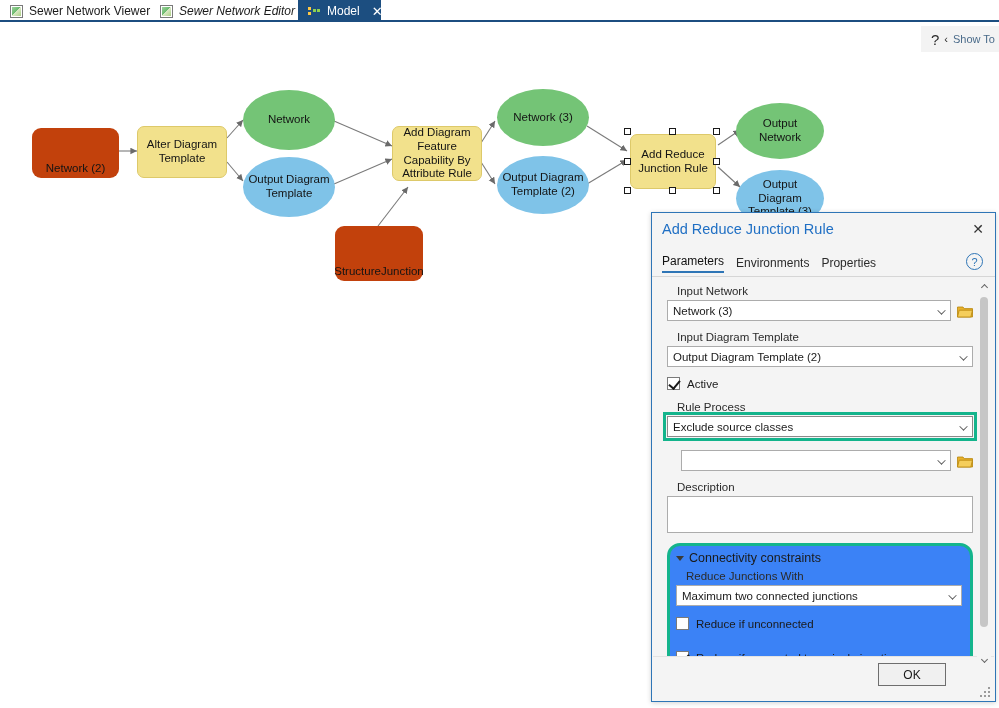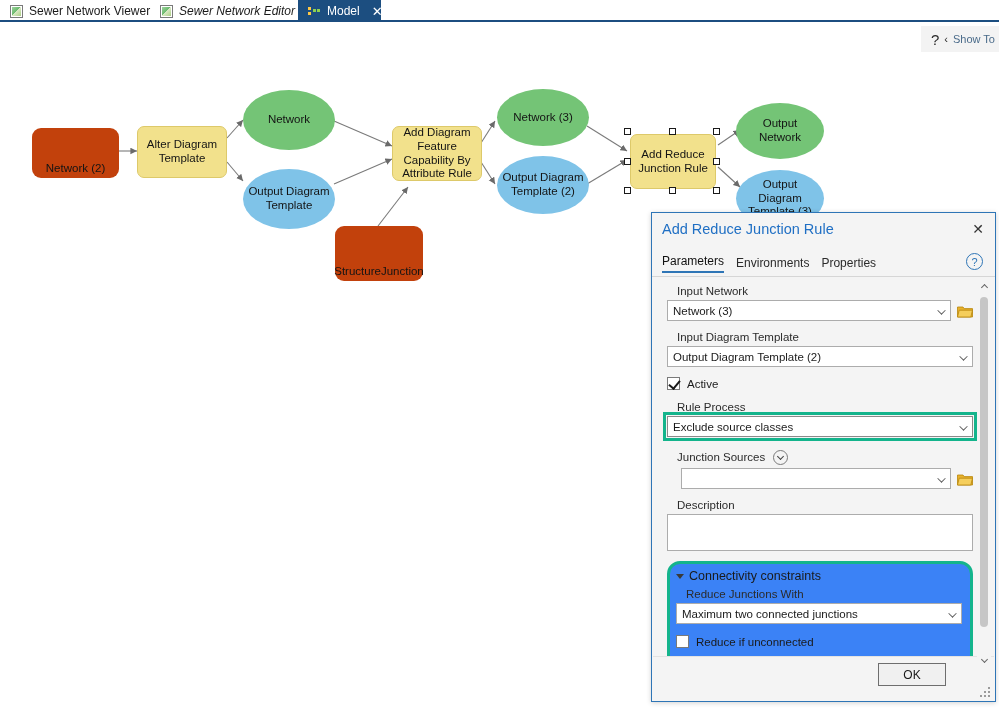--- a/index.html
+++ b/index.html
@@ -342,7 +342,7 @@
     <span>Network</span>
   </div>
 
-  <div class="node ell-blue" style="left:243px;top:147px;width:92px;height:60px;">
+  <div class="node ell-blue" style="left:243px;top:135px;width:92px;height:60px;">
     <span>Output Diagram Template</span>
   </div>
 

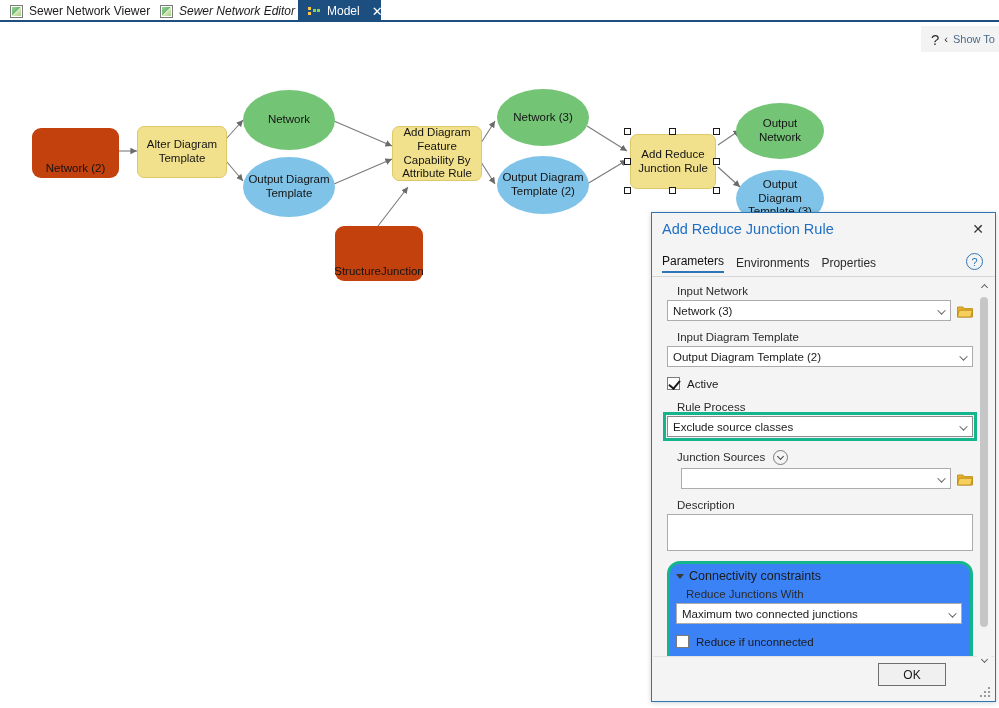--- a/index.html
+++ b/index.html
@@ -440,12 +440,6 @@
         </div>
       </div>
 
-      <div class="fld-label">
-        <span>Junction Sources</span>
-        <span class="expander-ico">
-            <i></i>
-          </span>
-      </div>
       <div class="fld-row" style="padding-left:14px;">
         <div class="combo">
           <span></span>

